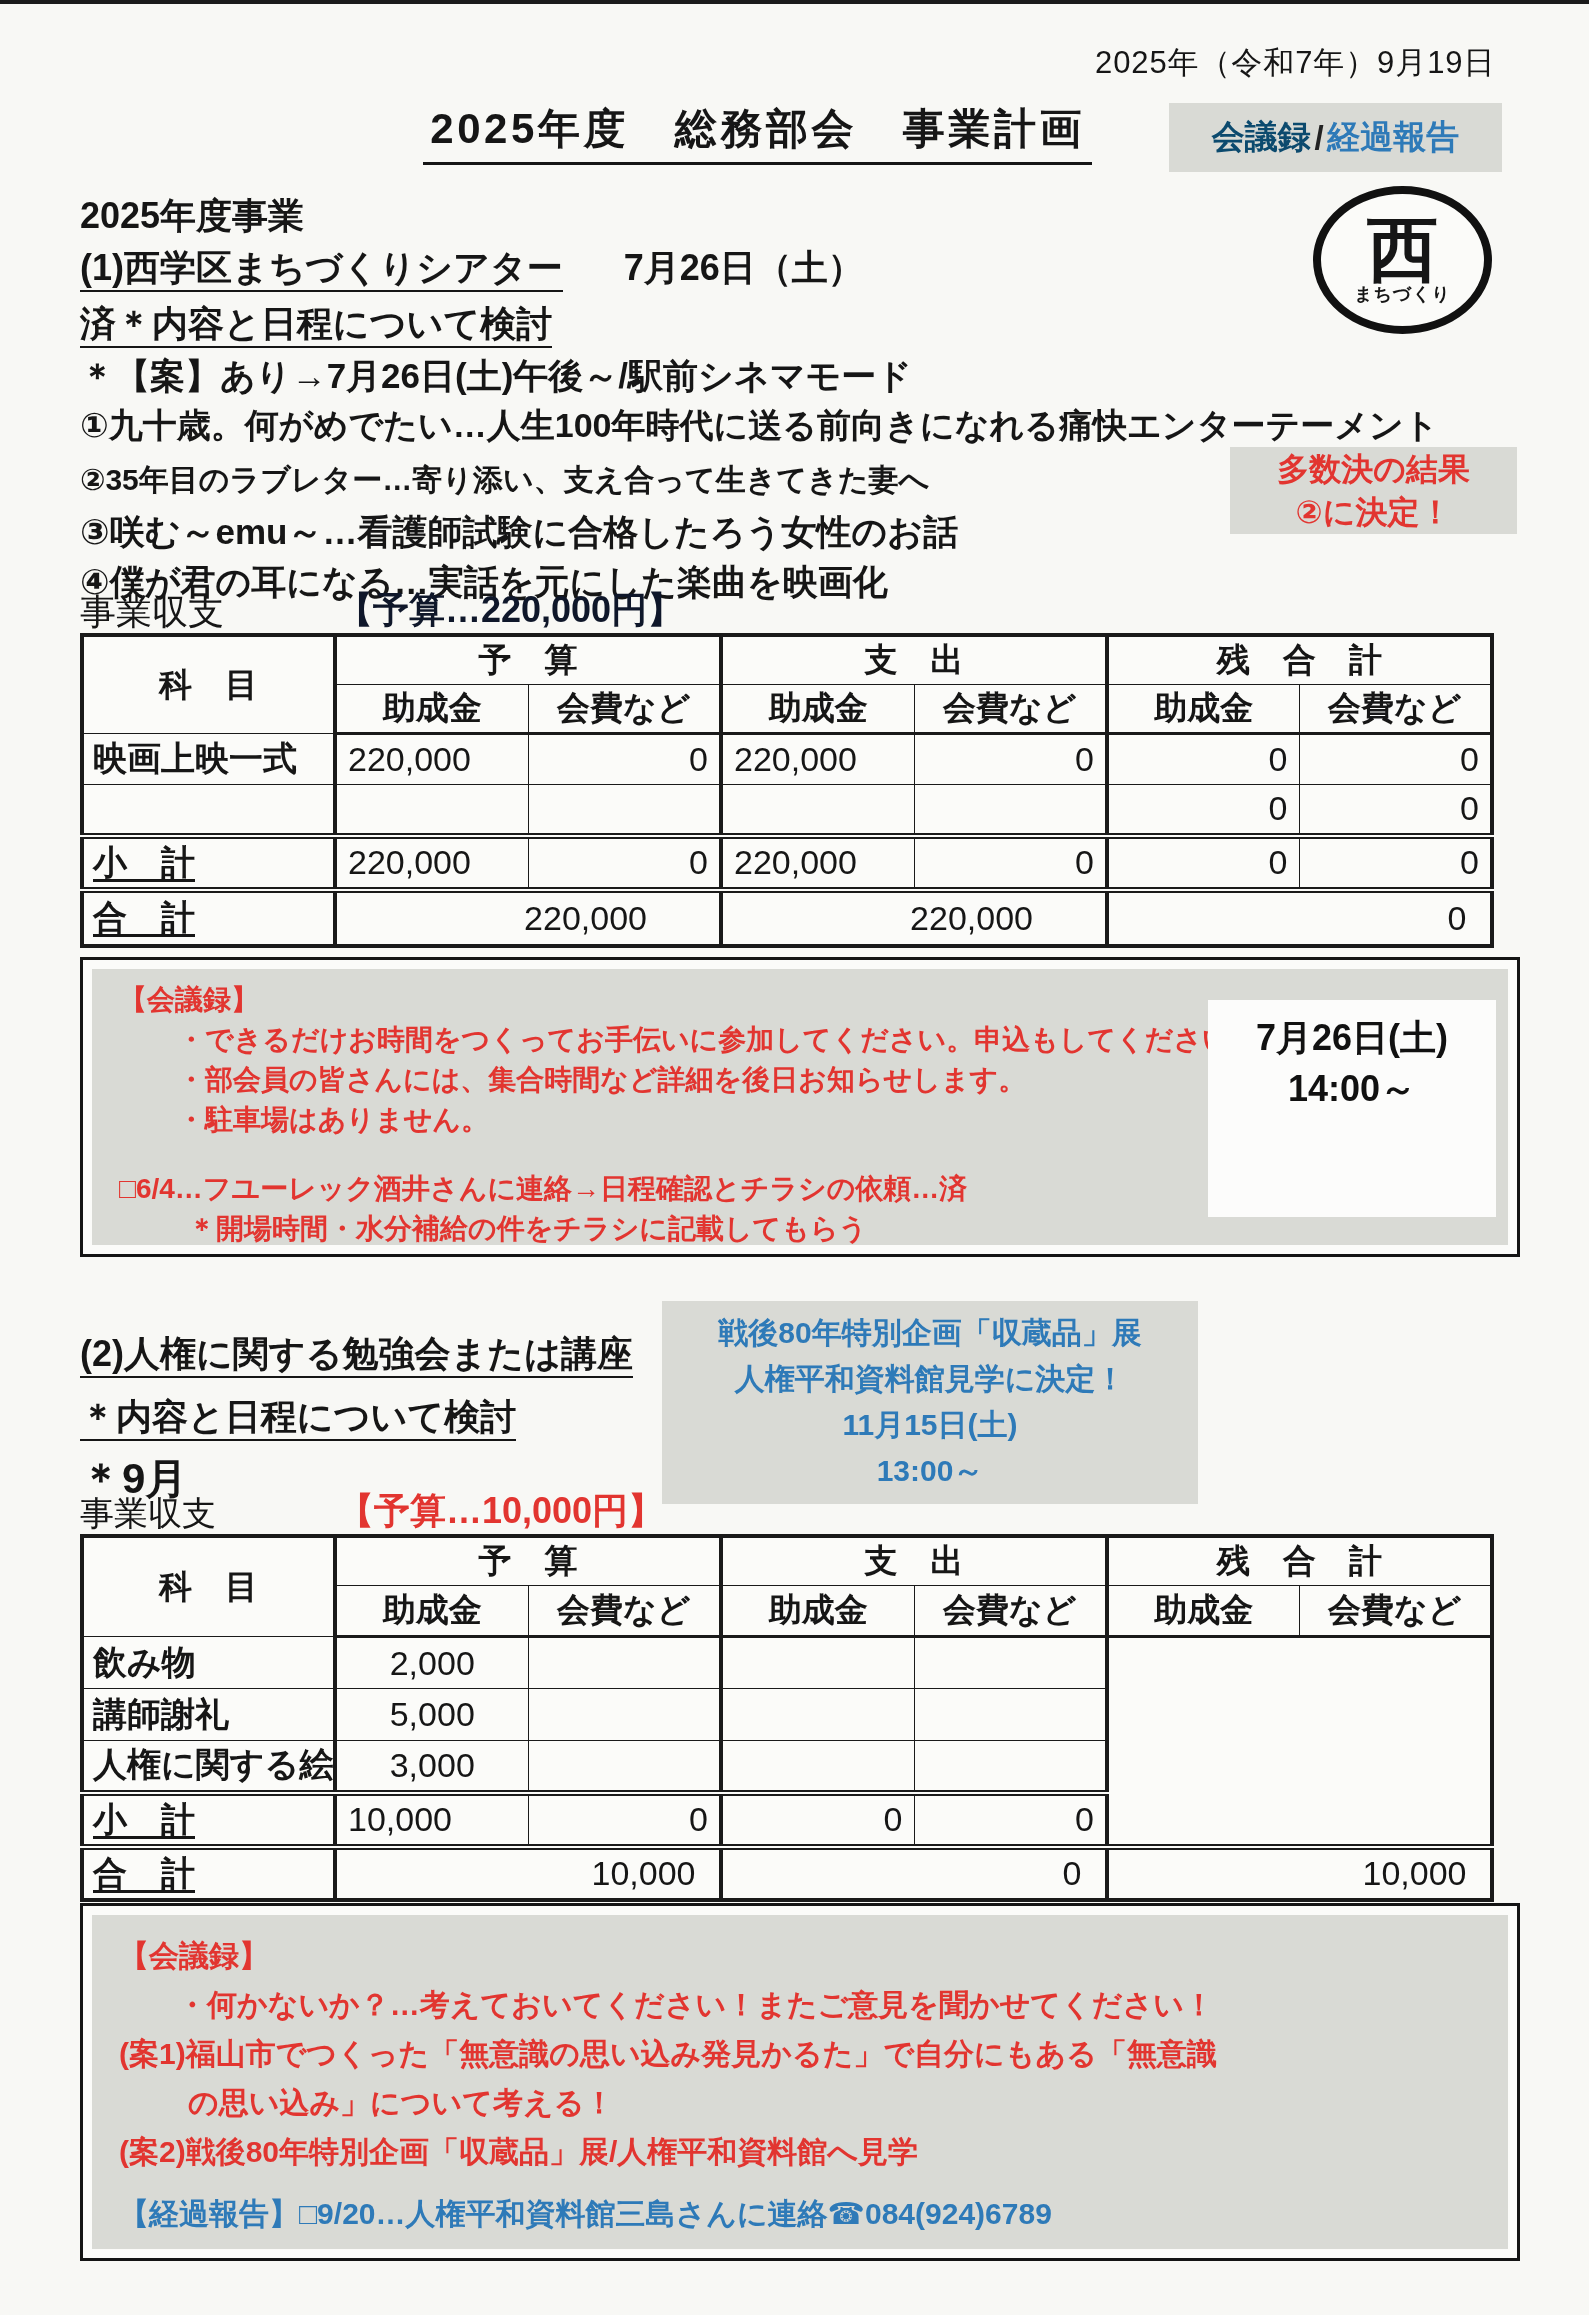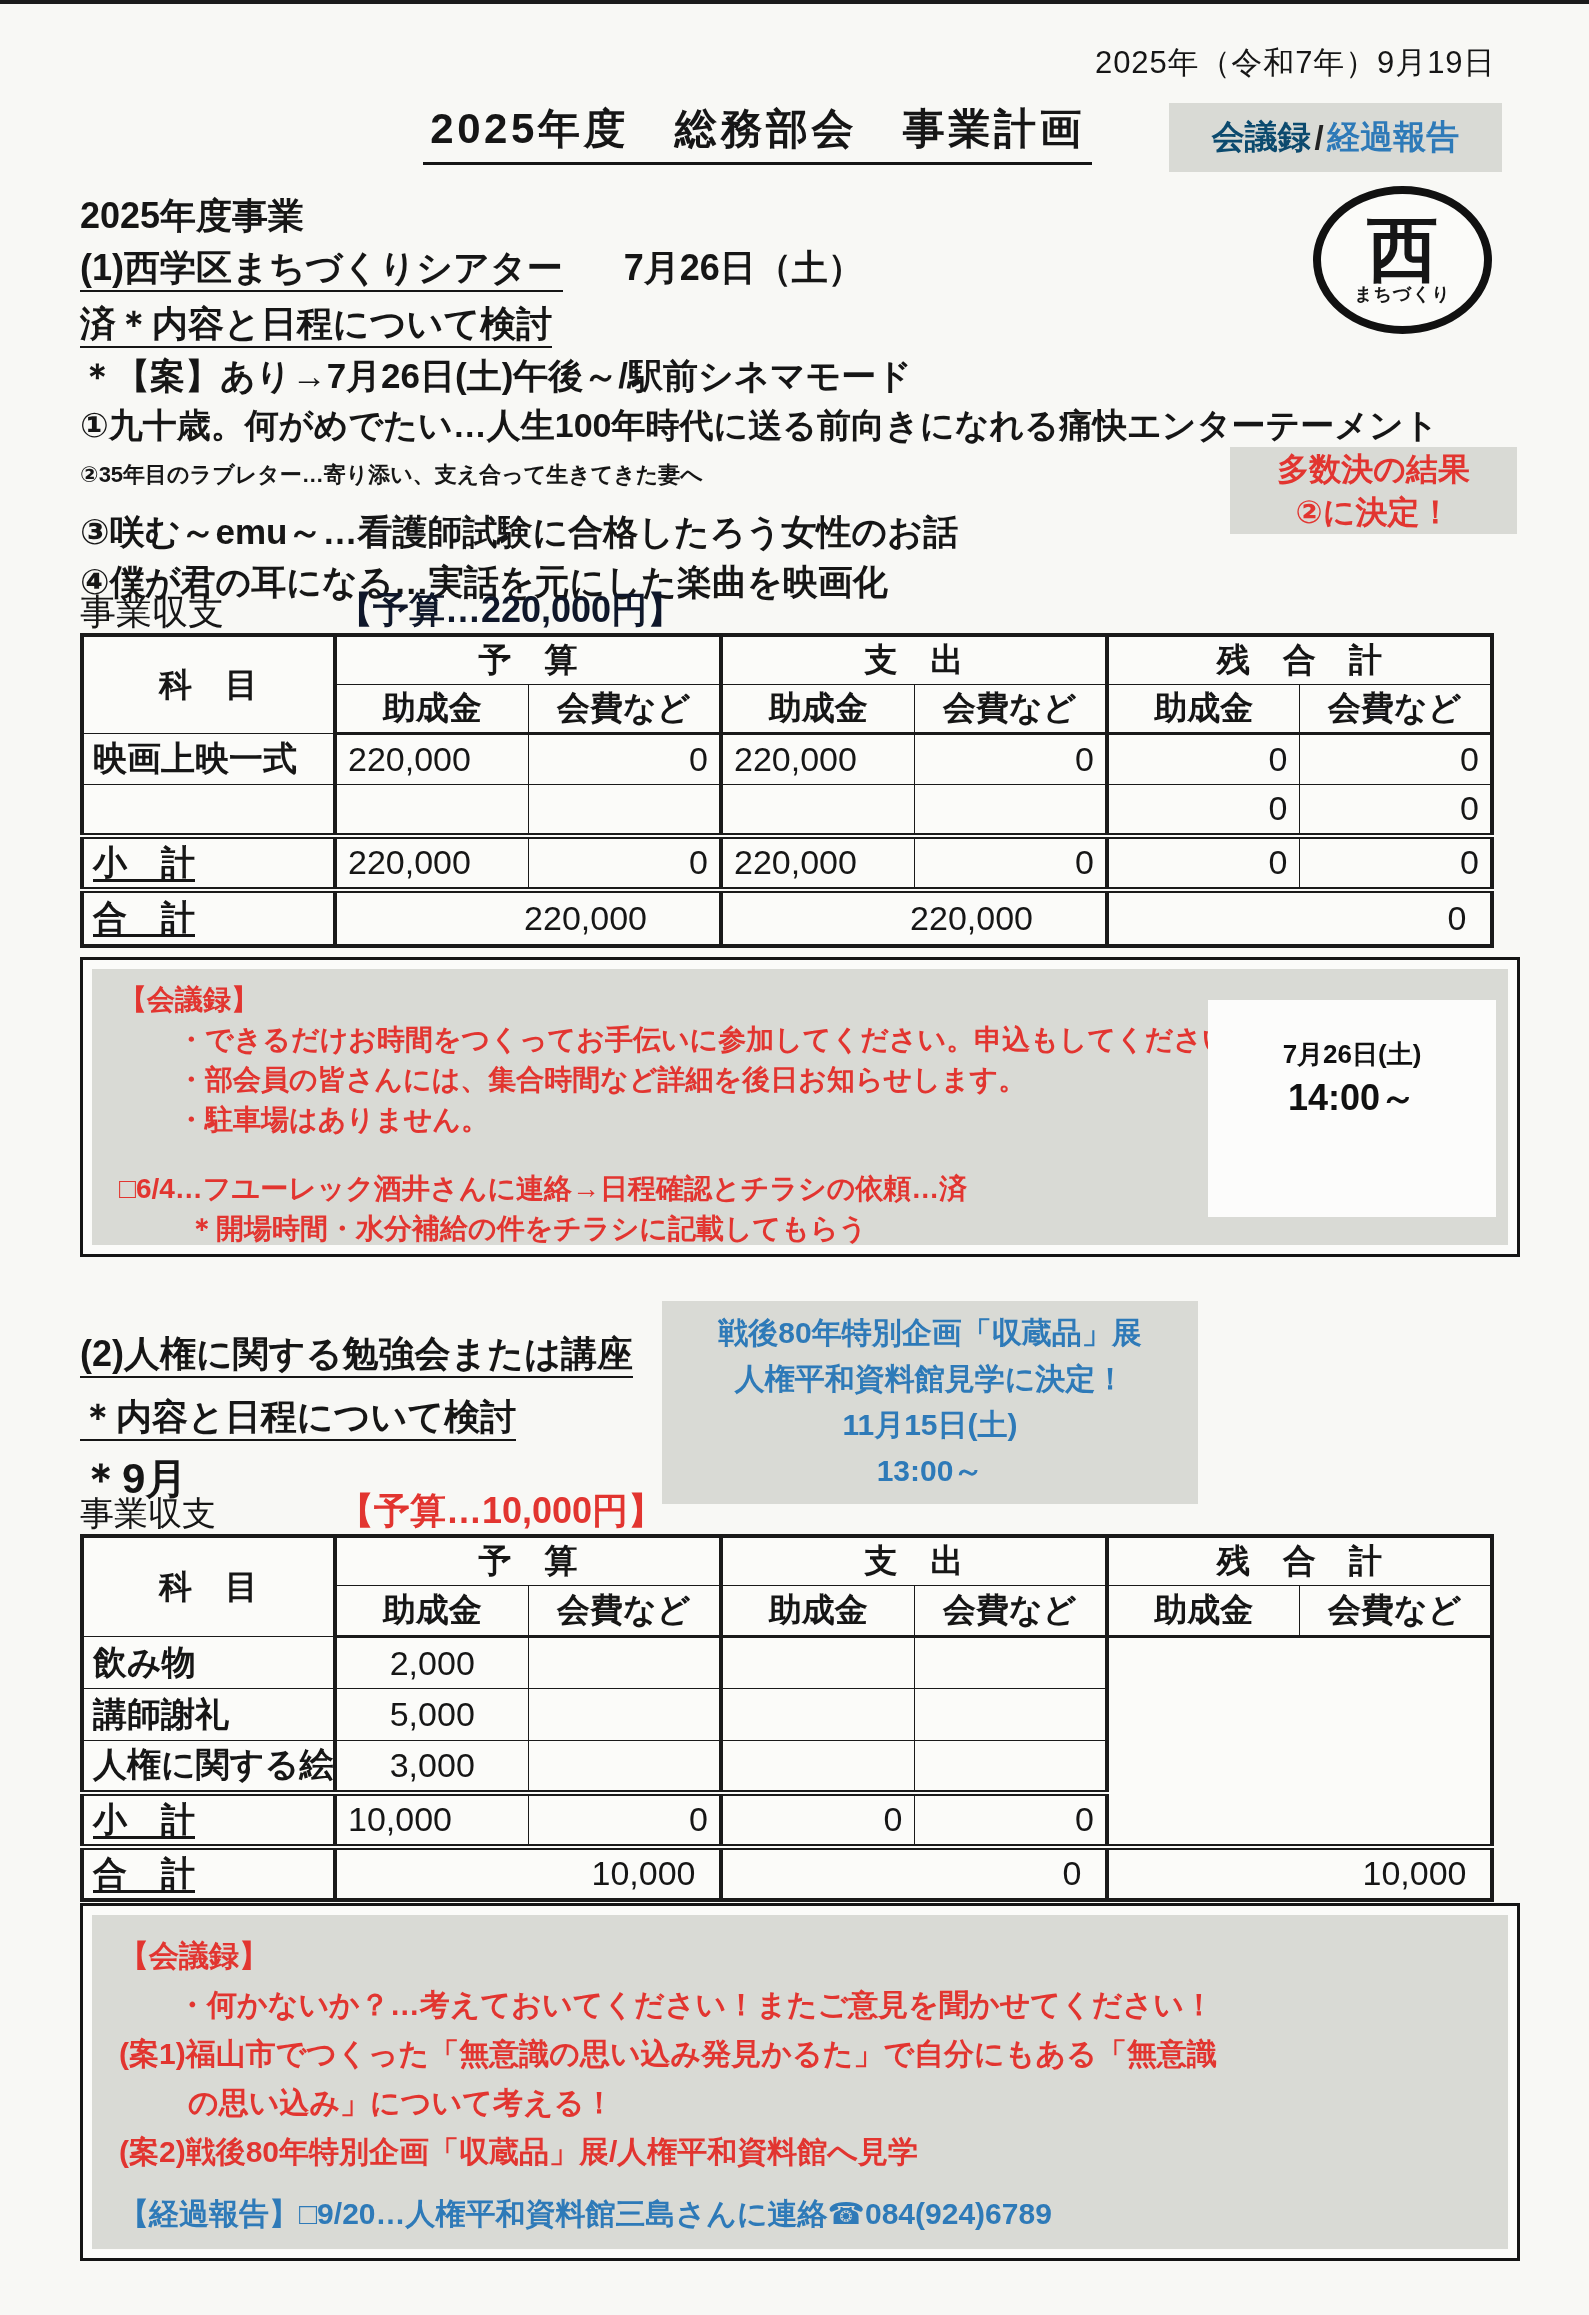--- a/index.html
+++ b/index.html
@@ -42,7 +42,7 @@
   .status1{top:300px;}
   .proposal1{top:353px;font-size:35px;}
   .cand0{top:403px;font-size:34px;}
-  .cand1{top:460px;font-size:22px;}
+  .cand1{top:460px;font-size:30px;}
   .cand2{top:509px;font-size:35px;}
   .cand3{top:559px;font-size:35px;}
 

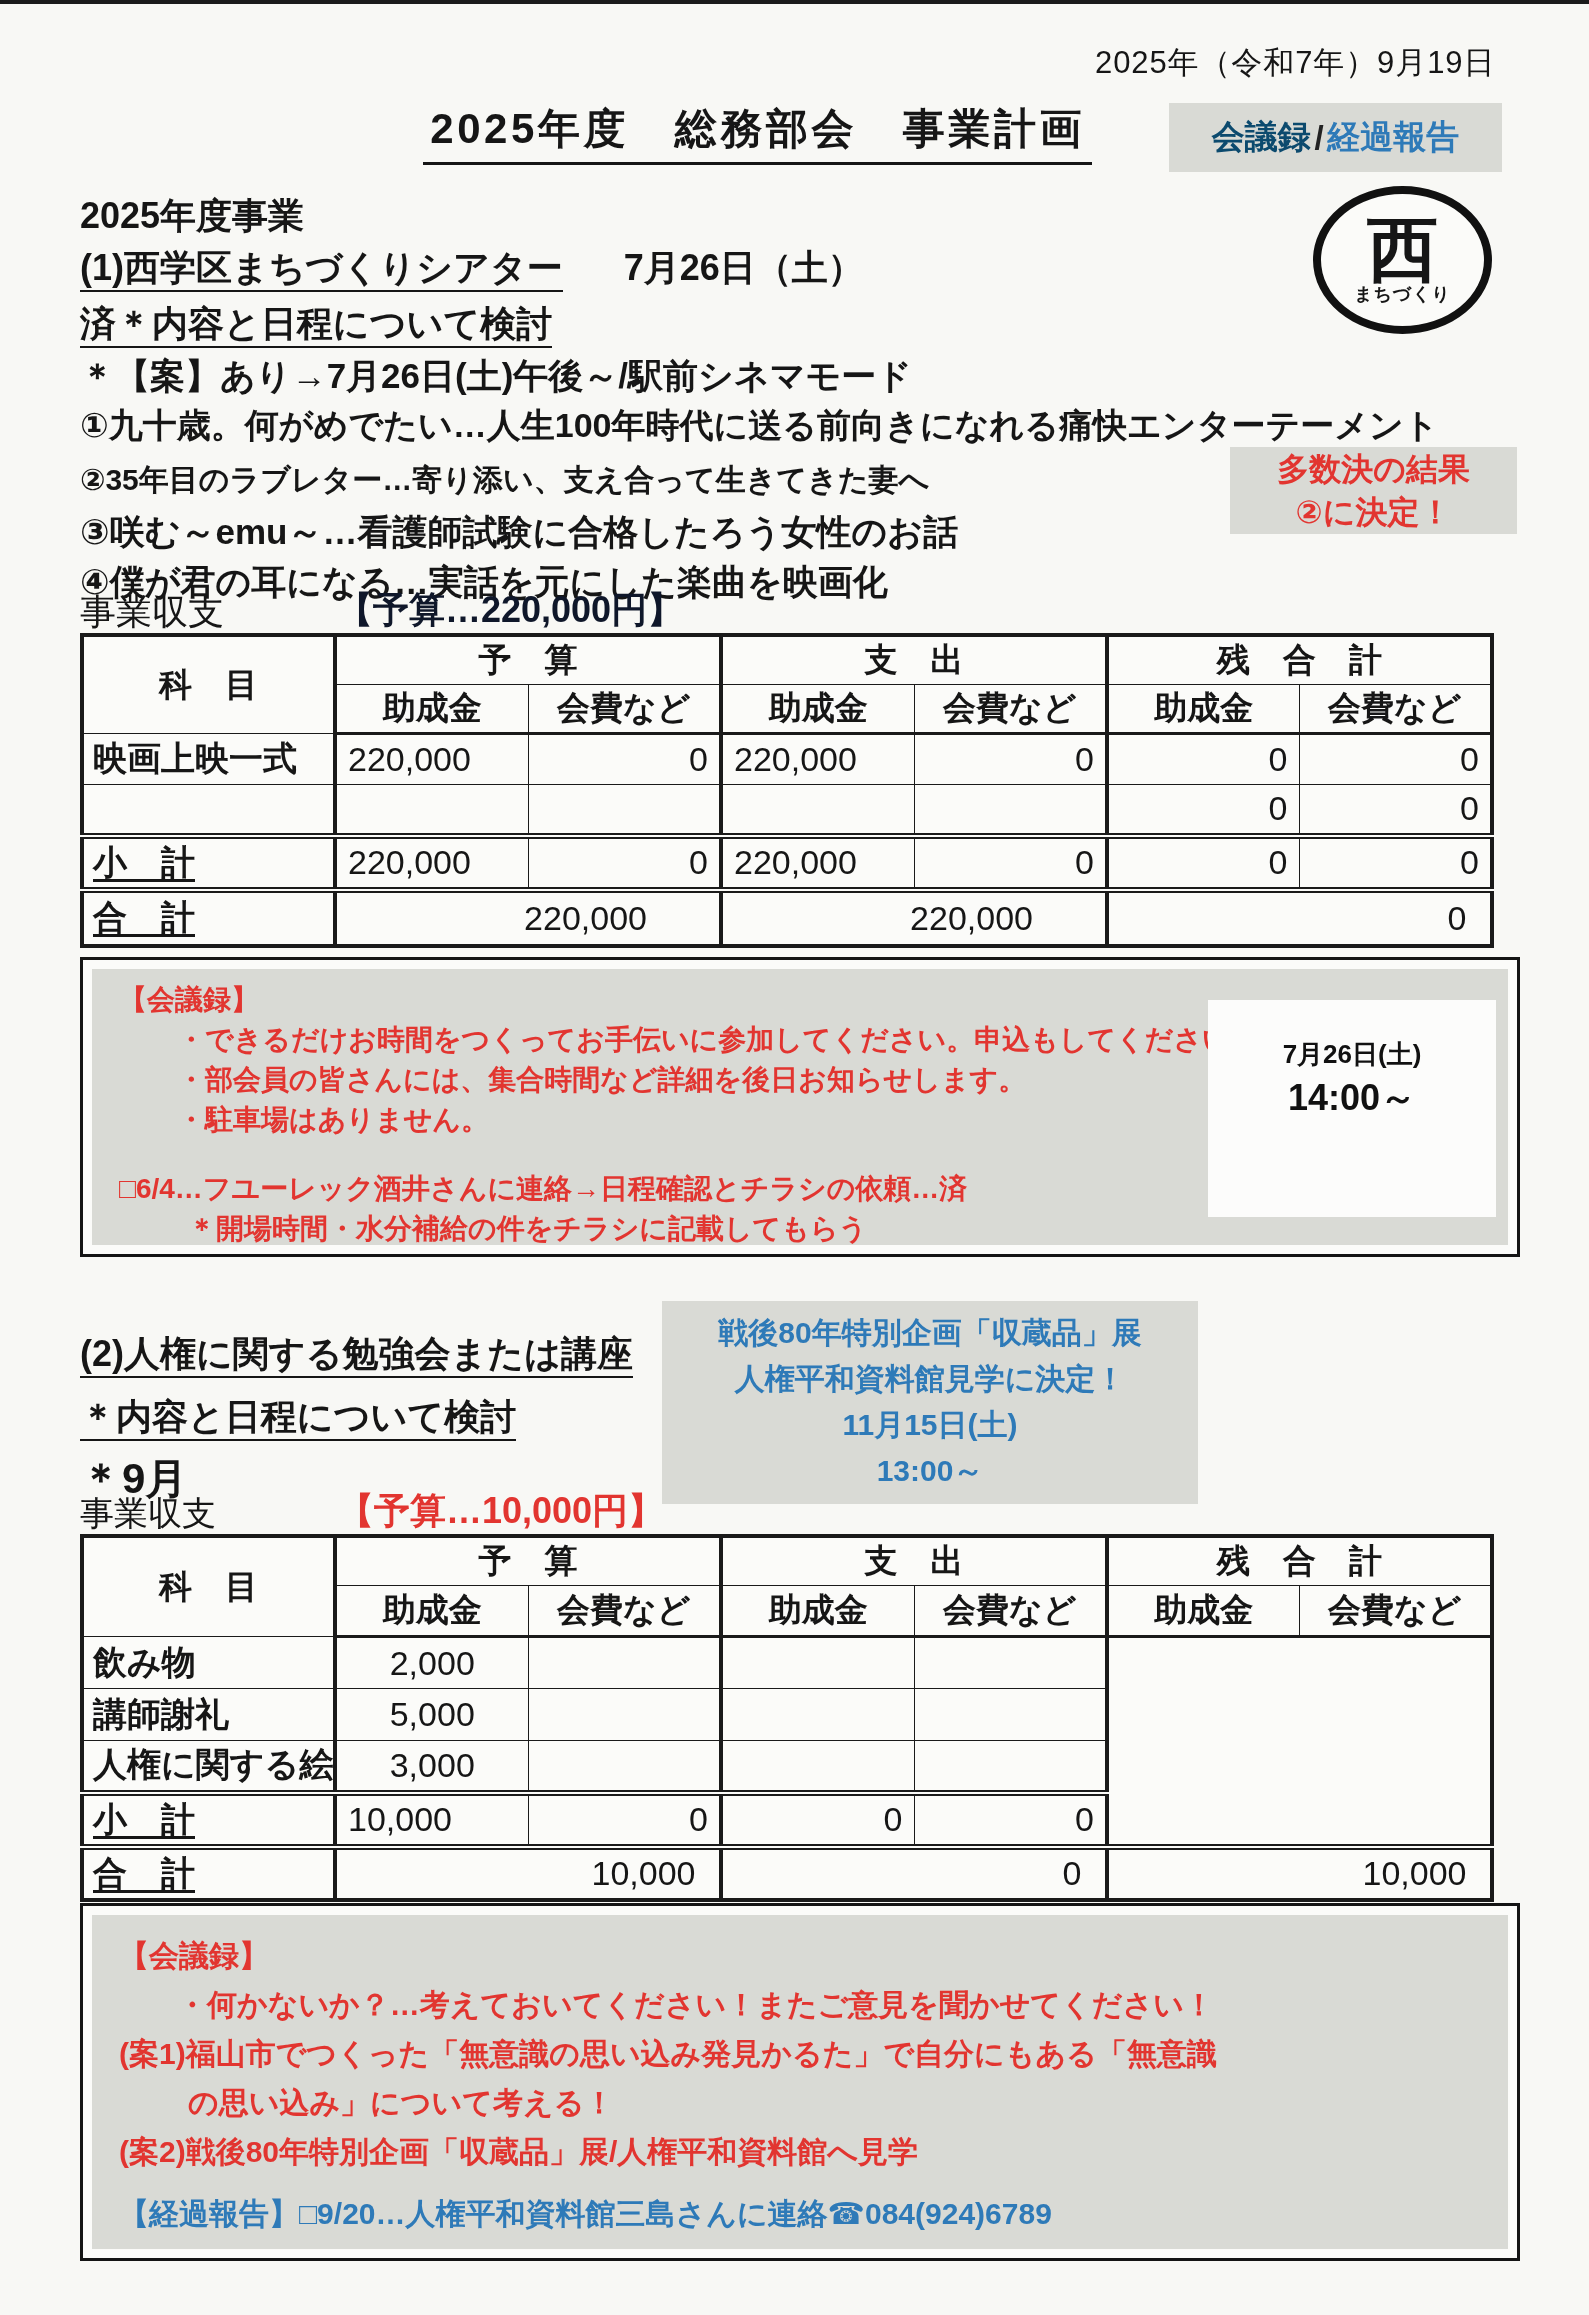--- a/index.html
+++ b/index.html
@@ -98,7 +98,7 @@
     position:absolute;top:40px;left:1125px;width:288px;height:217px;background:#fcfcfb;
     text-align:center;color:#111;
   }
-  .event-date{font-size:26px;font-weight:800;margin-top:37px;}
+  .event-date{font-size:36px;font-weight:800;margin-top:14px;}
   .event-time{font-size:36px;font-weight:800;margin-top:1.8px;}
   .event-att{font-size:43px;font-weight:800;margin-top:33px;letter-spacing:1.8px;}
 

